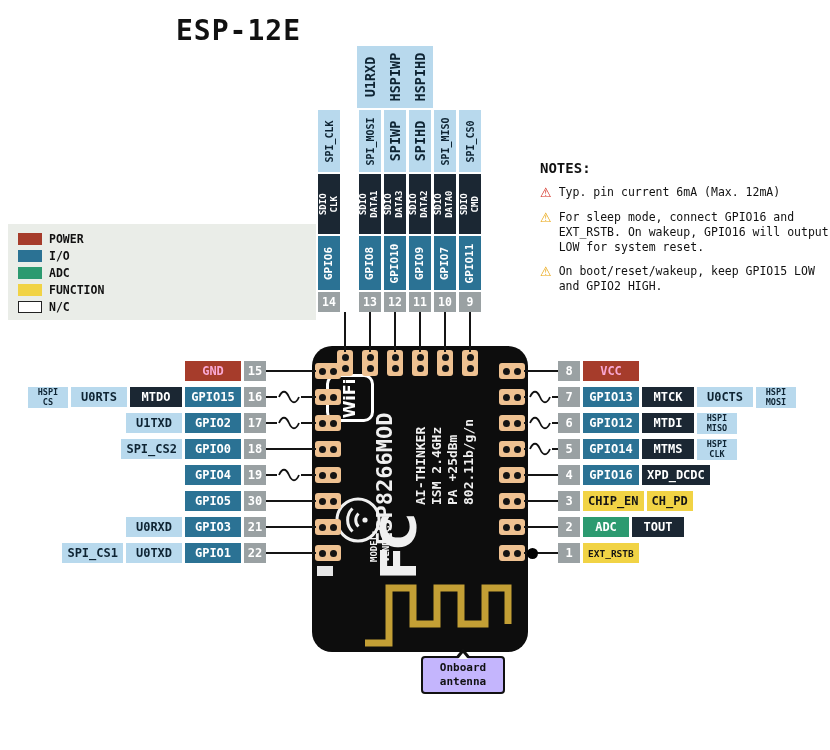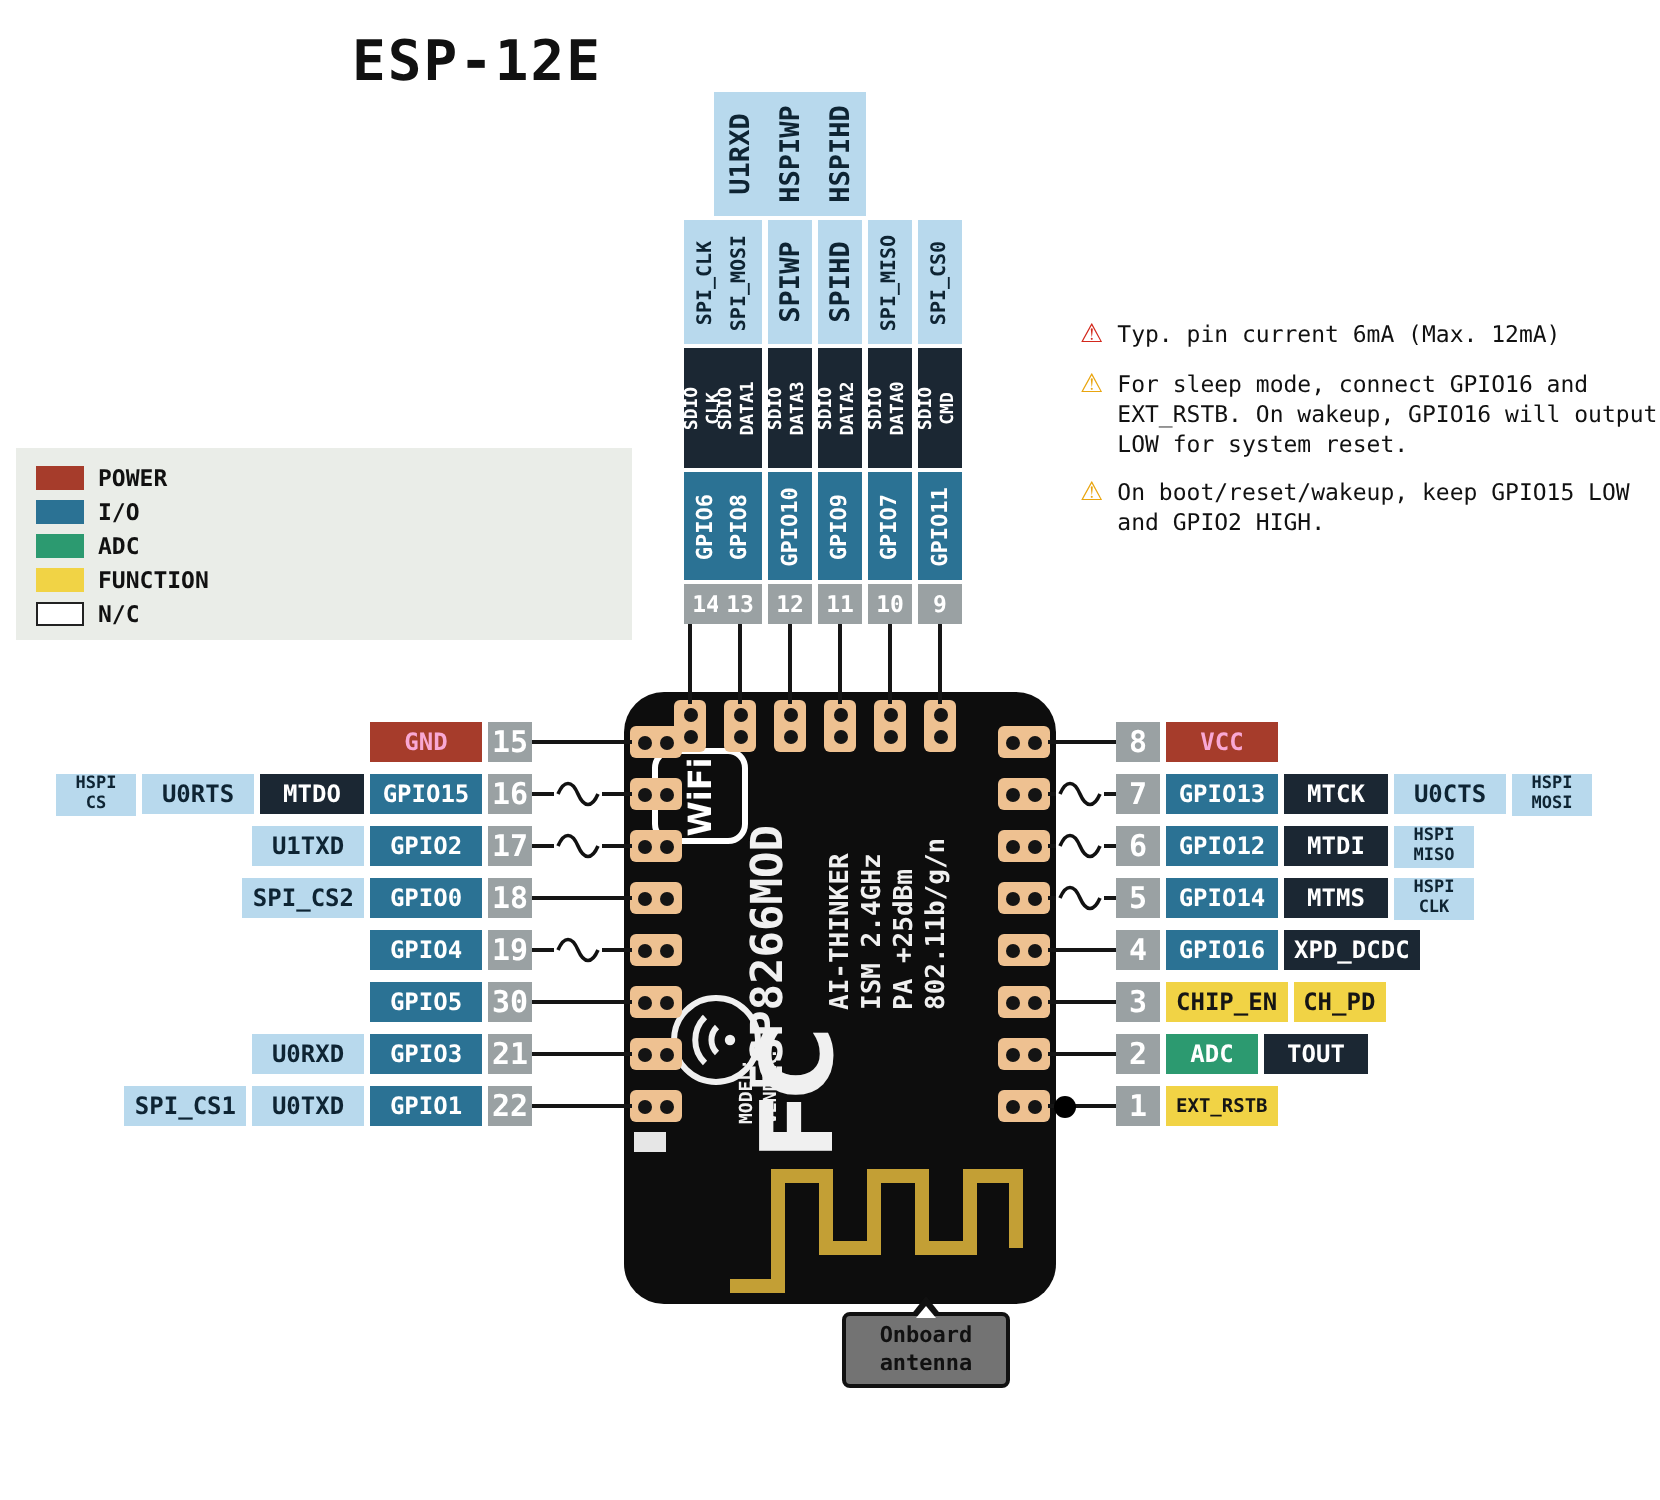--- a/index.html
+++ b/index.html
@@ -128,6 +128,7 @@
   </div>
 
   <div class="notes">
+    <div class="notes-heading">NOTES:</div>
     <div id="notes-list">
         <div class="note">
           <span class="note-icon red">⚠</span>

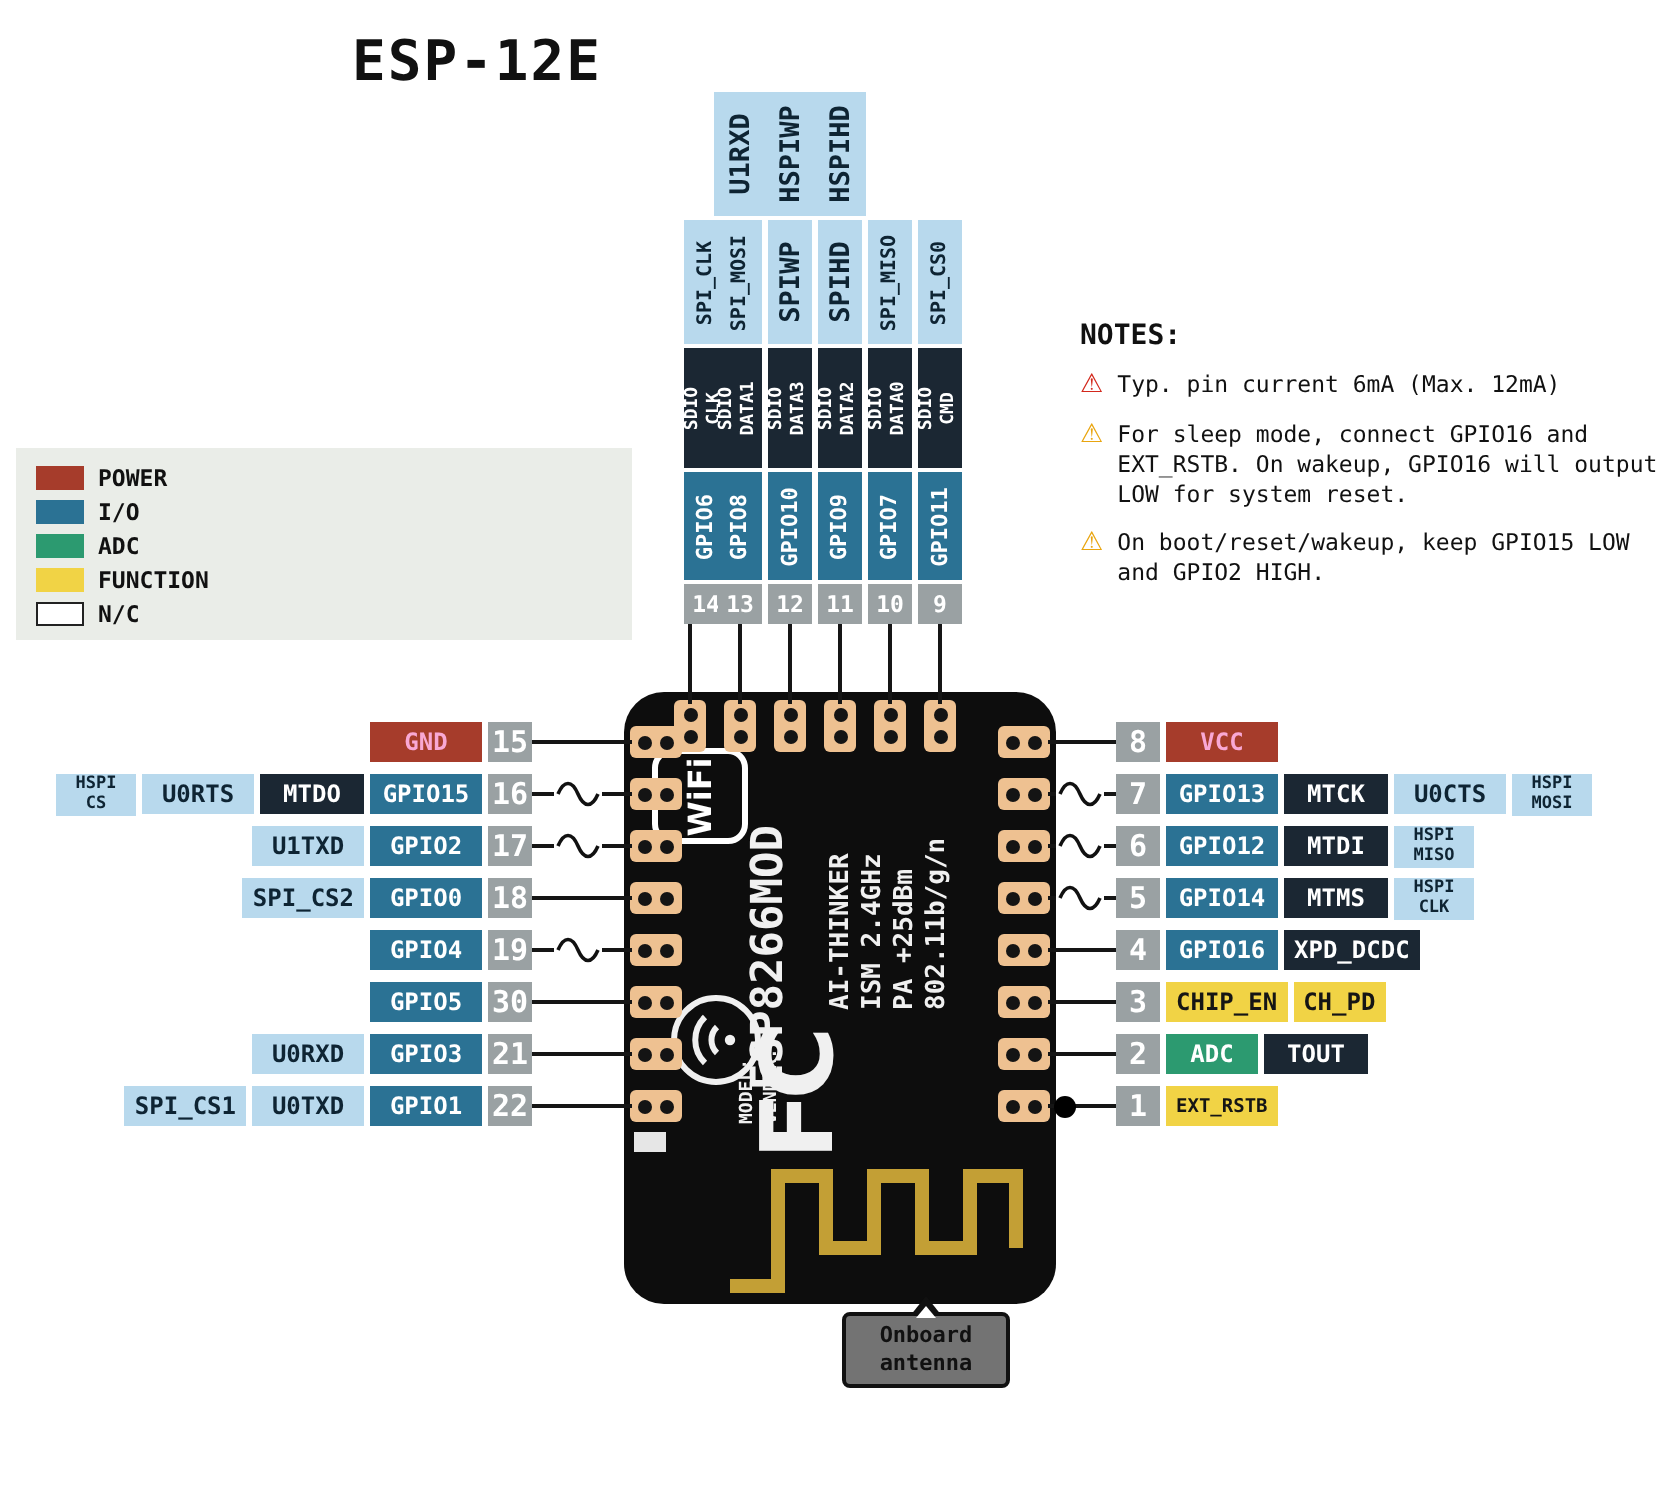--- a/index.html
+++ b/index.html
@@ -264,7 +264,7 @@
     <div>antenna</div>
   </div>
 
-<div class="tp-col" style="left: 342px;">
+<div class="tp-col" style="left: 318px;">
       <div class="tp-box tp-num">14</div>
       <div class="tp-box tp-gpio">
         <span class="rot">GPIO6</span>

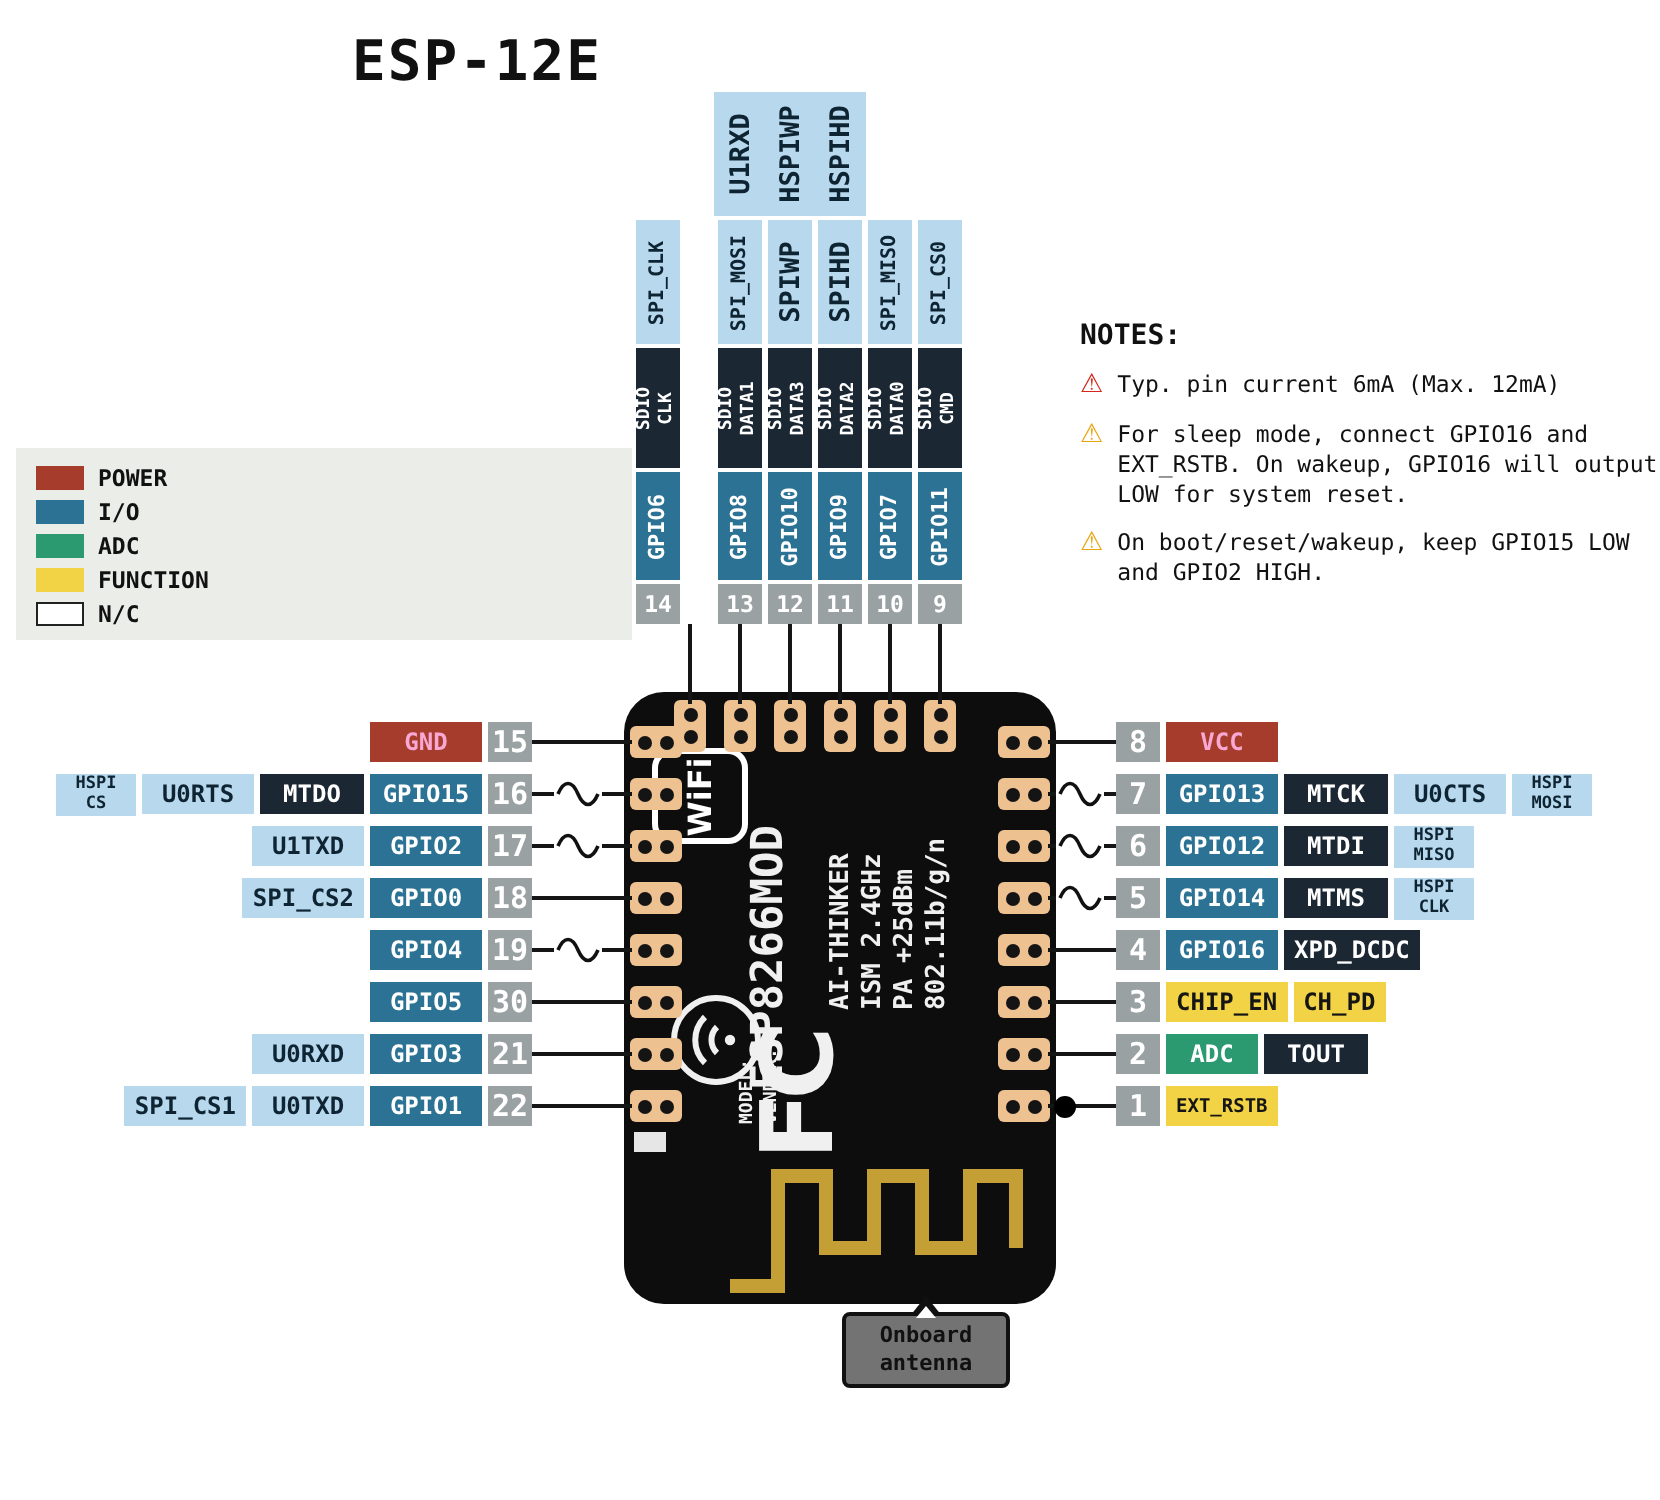--- a/index.html
+++ b/index.html
@@ -47,7 +47,7 @@
             text-align:center;min-width:40px;height:21px;padding:0 4px;}
   .pl.small{font-size:9.5px;}
   .pin-num{width:22px;height:20px;background:var(--pin-number);color:#fff;display:flex;align-items:center;
-           justify-content:center;font-size:15px;font-weight:700;flex:none;}
+           justify-content:center;font-size:12px;font-weight:700;flex:none;}
   .wire{position:absolute;height:2px;background:#151515;}
   .squig{position:absolute;background:#fff;display:flex;}
   .dot{position:absolute;width:11px;height:11px;border-radius:50%;background:#000;}

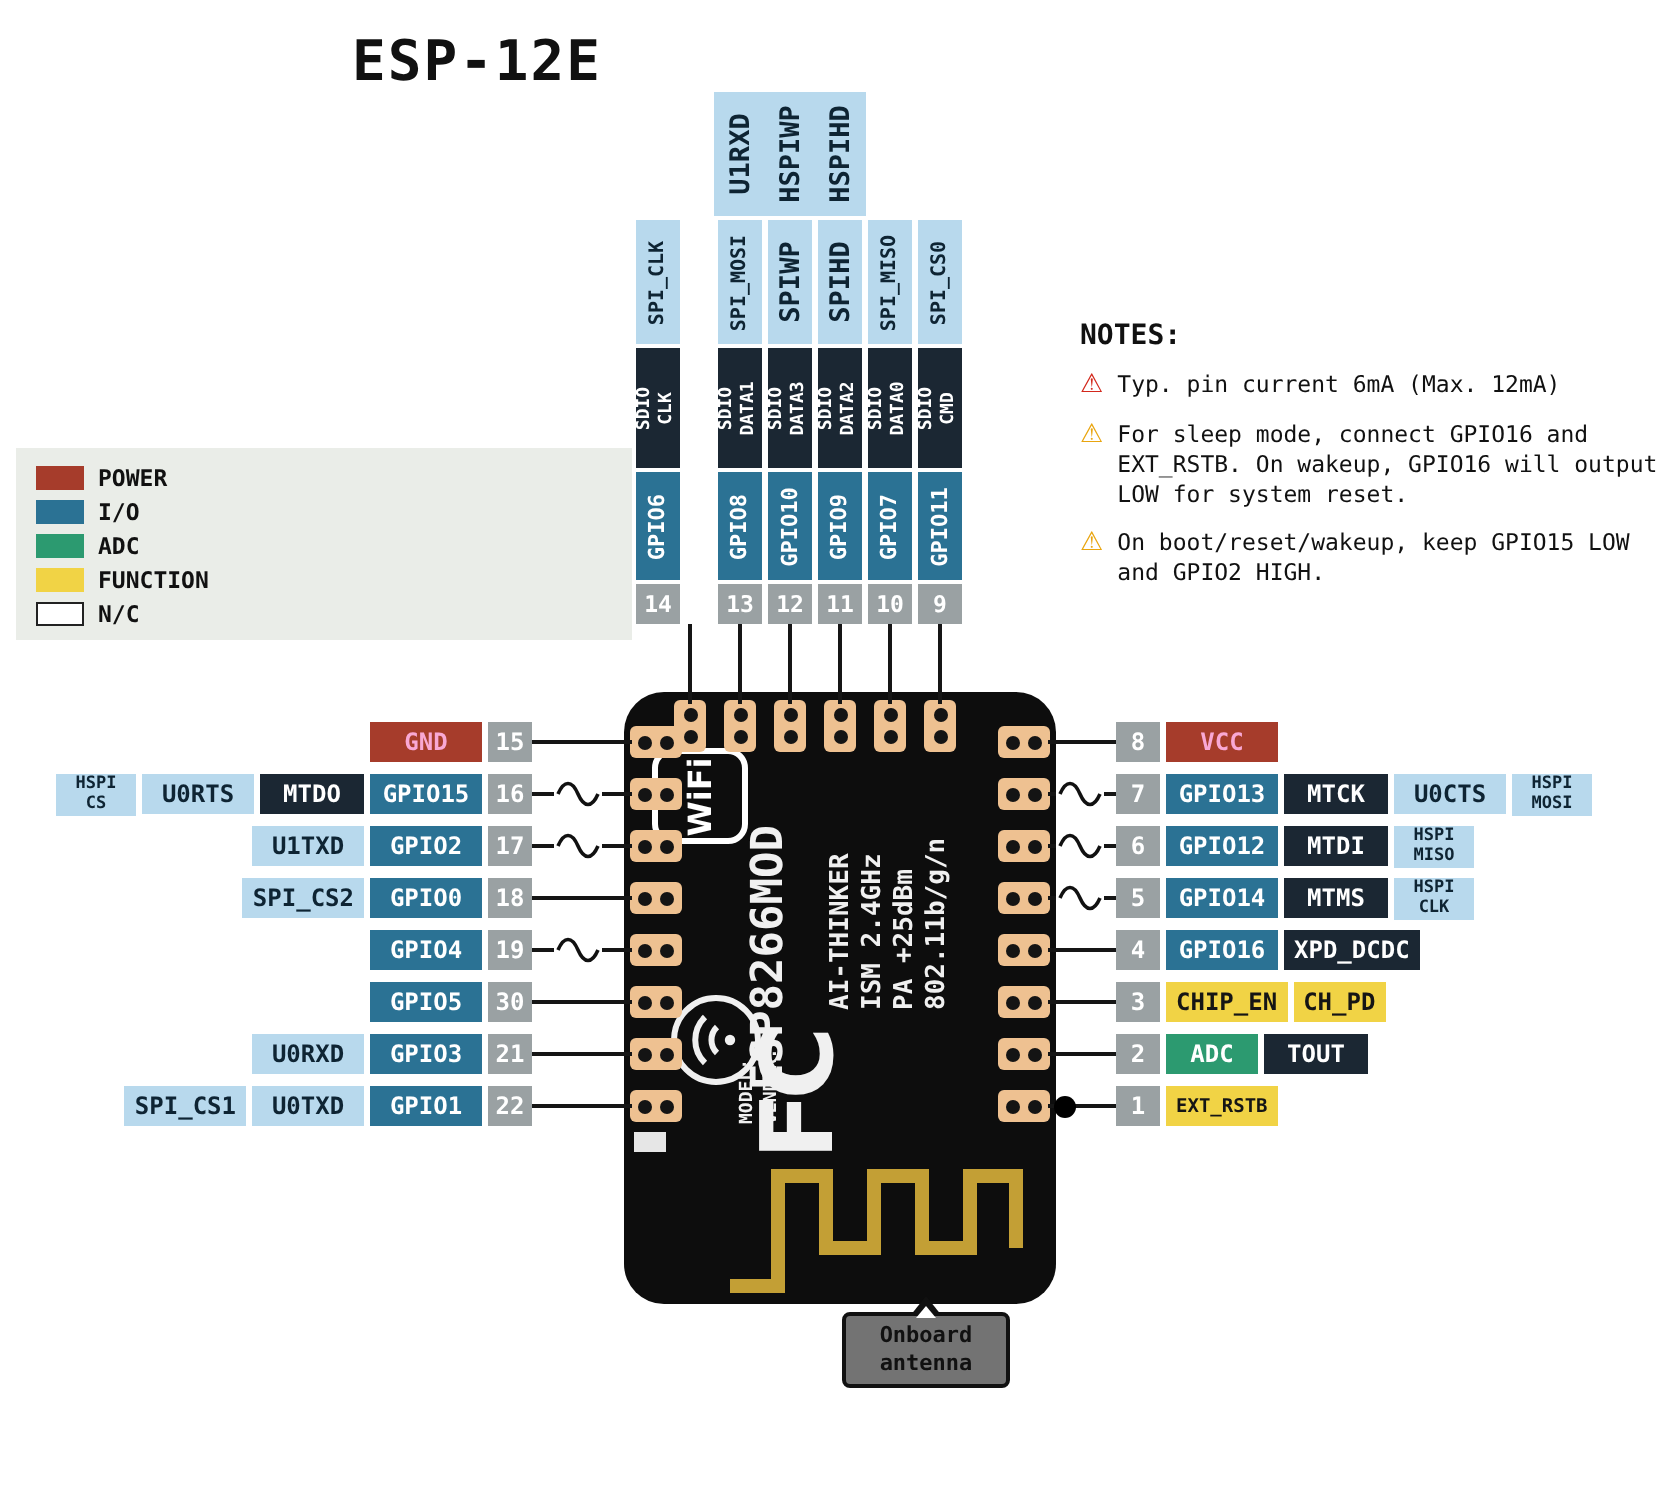--- a/index.html
+++ b/index.html
@@ -88,7 +88,7 @@
   .antenna{position:absolute;left:50px;top:232px;}
 
   
-  .callout{position:absolute;left:421px;top:656px;width:76px;background:#737373;border:2px solid #111;
+  .callout{position:absolute;left:421px;top:656px;width:76px;background:#c4b5fd;border:2px solid #111;
            border-radius:4px;padding:3px 2px;text-align:center;font-size:11px;font-weight:700;line-height:1.25;}
   .callout:before{content:"";position:absolute;top:-10px;left:50%;margin-left:-8px;
                   border-left:8px solid transparent;border-right:8px solid transparent;border-bottom:10px solid #111;}

